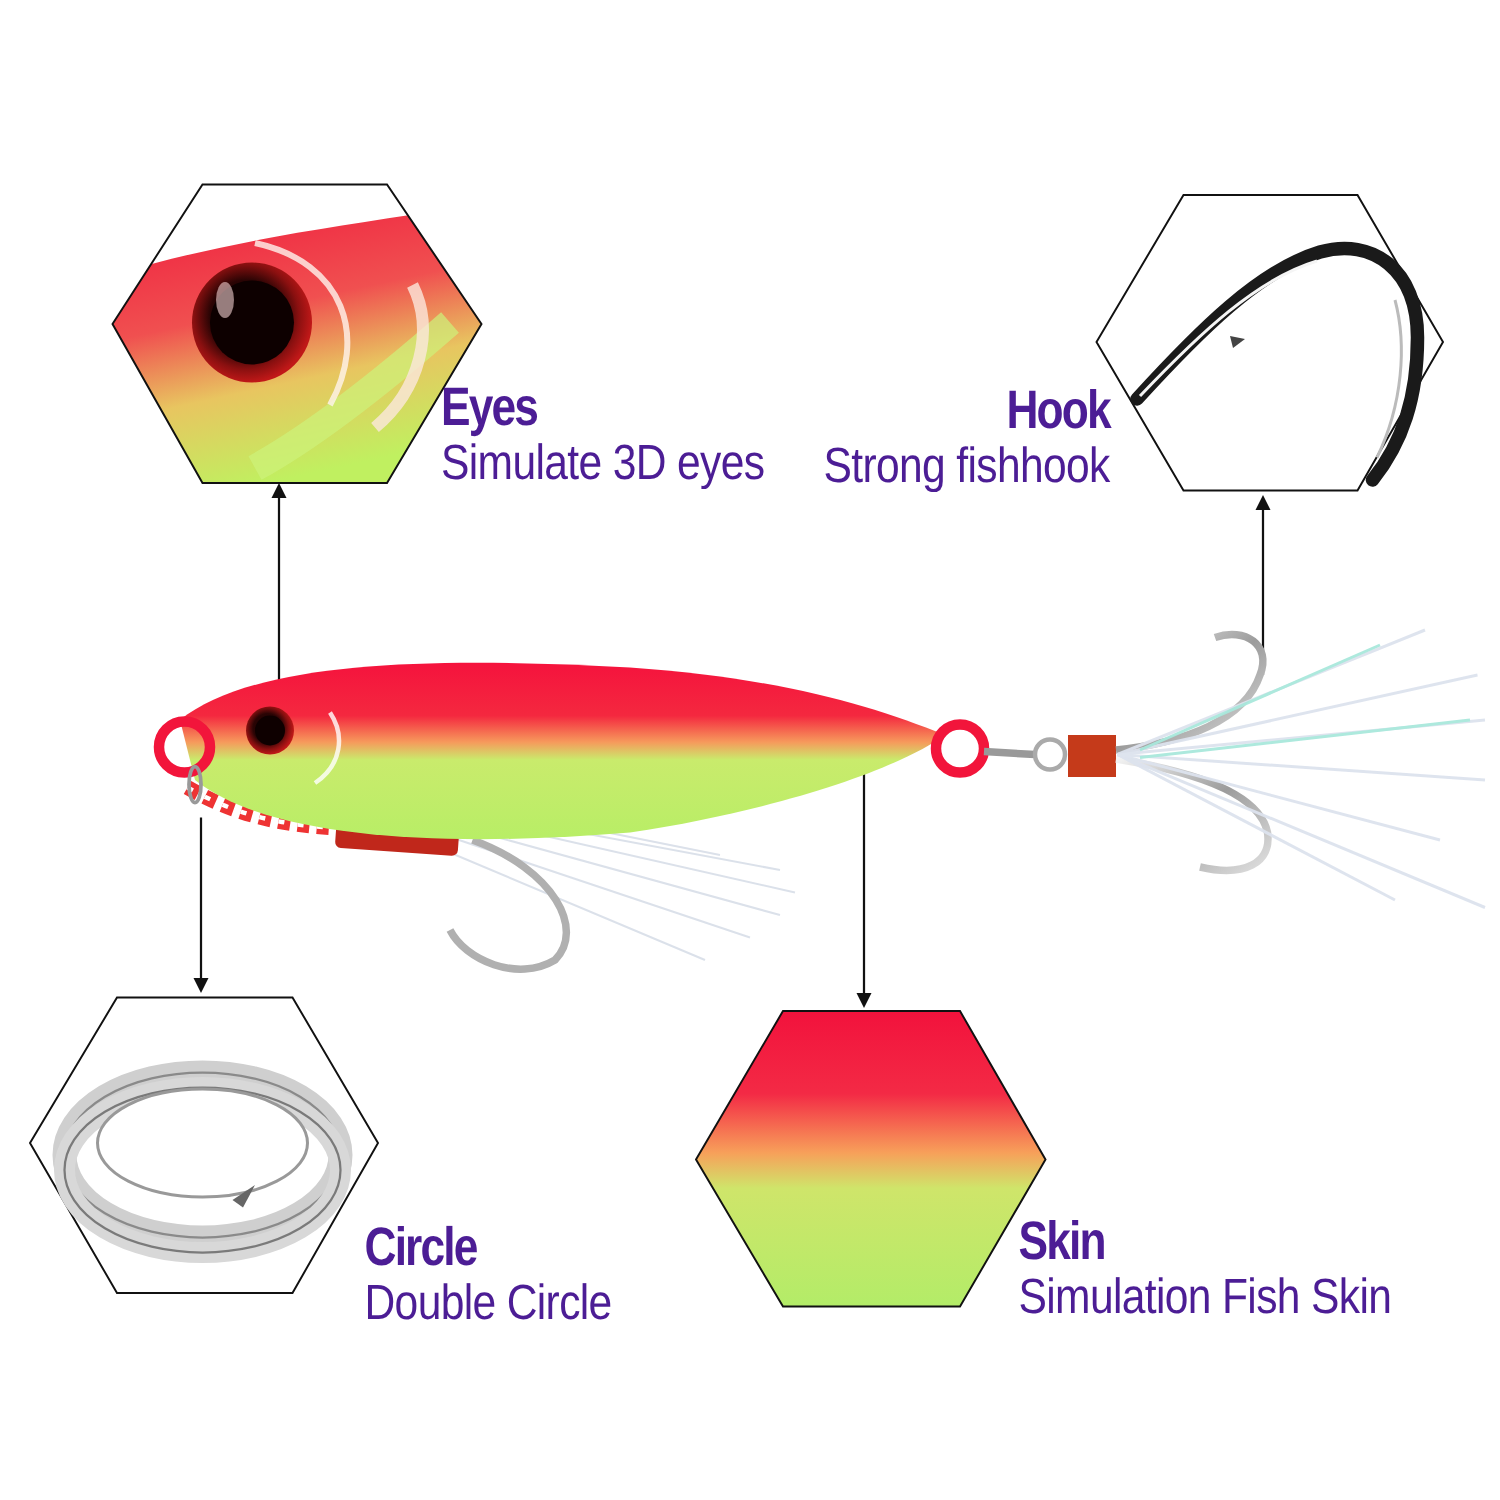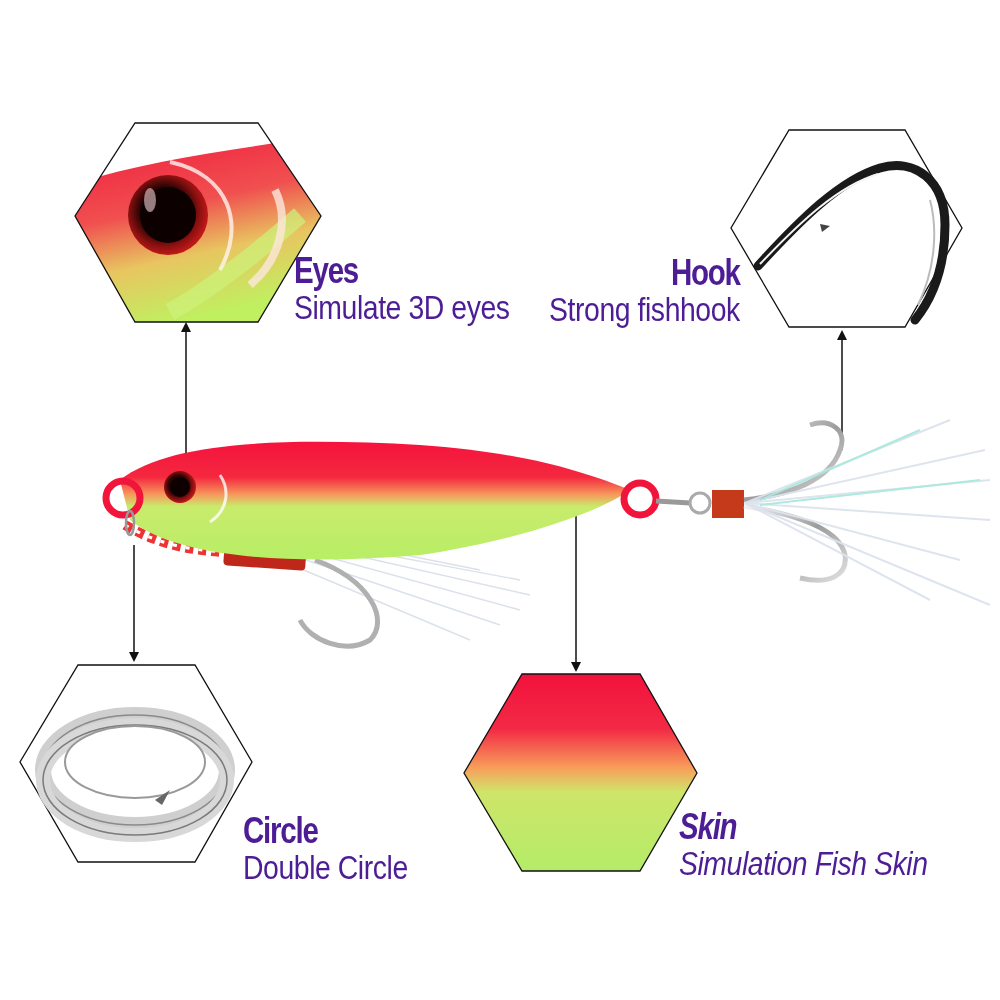--- a/index.html
+++ b/index.html
@@ -175,7 +175,7 @@
   <span class="sub">Double Circle</span>
 </div>
 
-<div class="label" style="left:679px; top:808px;font-style:italic;">
+<div class="label" style="left:679px; top:808px;">
   <span class="title">Skin</span>
   <span class="sub">Simulation Fish Skin</span>
 </div>

